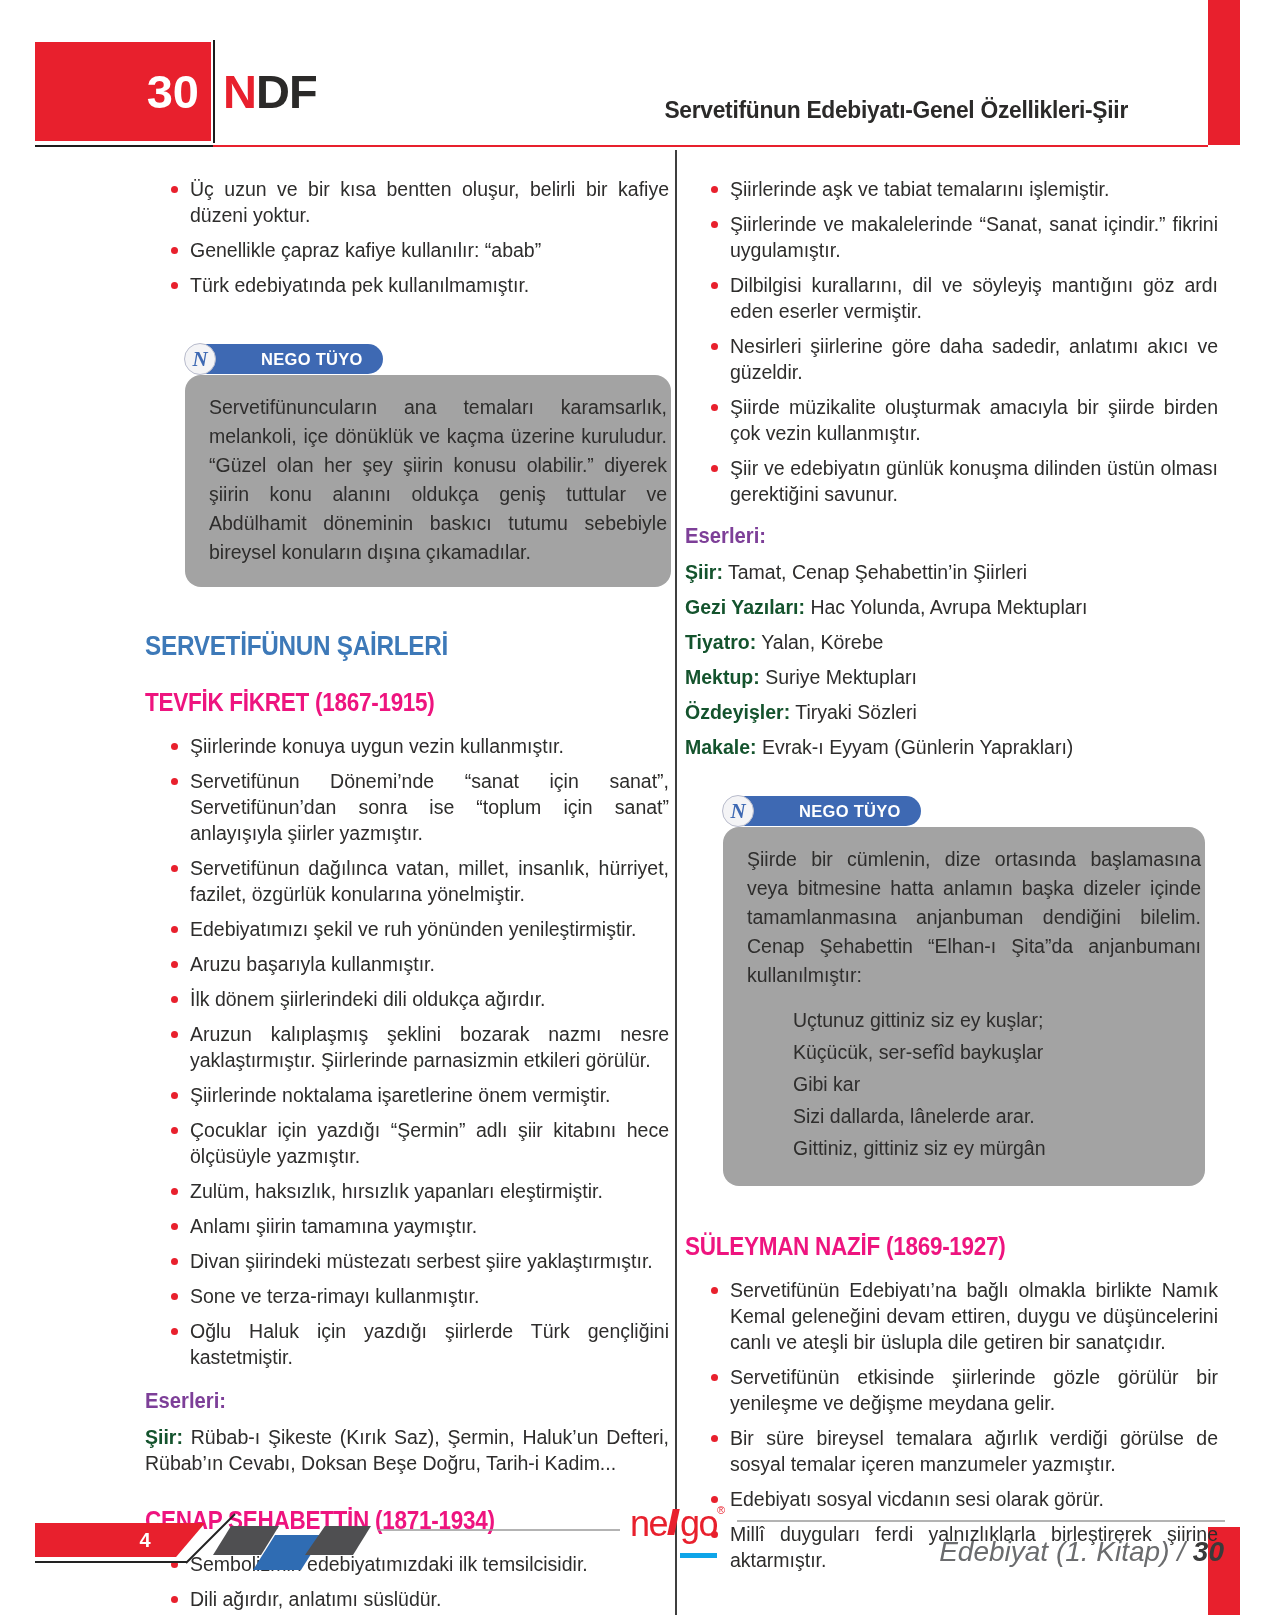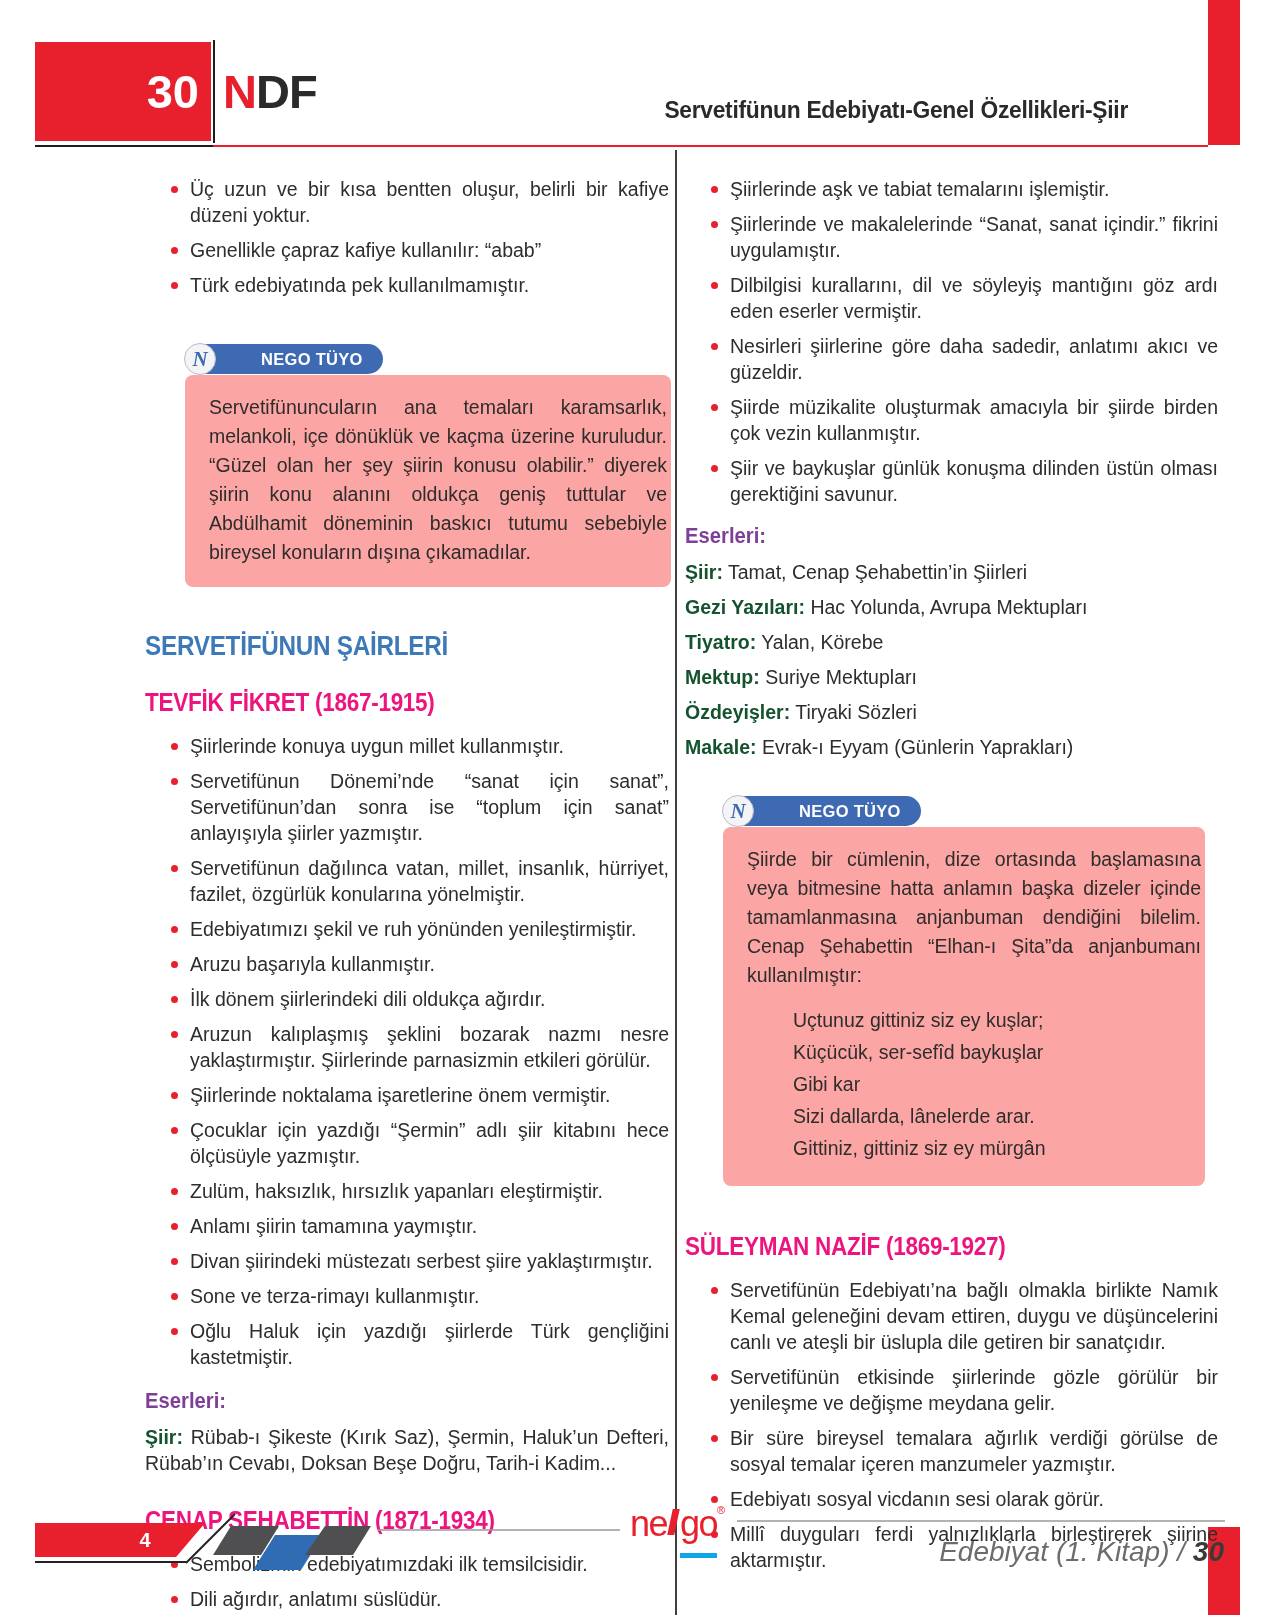--- a/index.html
+++ b/index.html
@@ -50,7 +50,7 @@
     color:#3e69b3; font-size:21px;
   }
   .tip-box {
-    background:#fca5a5; border-radius:8px; padding:18px 4px 20px 24px; margin-top:1px;
+    background:#a3a3a3; border-radius:16px; padding:18px 4px 20px 24px; margin-top:1px;
     font-size:19.5px; line-height:29px; text-align:justify; color:#2e2d2c;
   }
   .poem { margin:14px 0 2px 46px; text-align:left; }

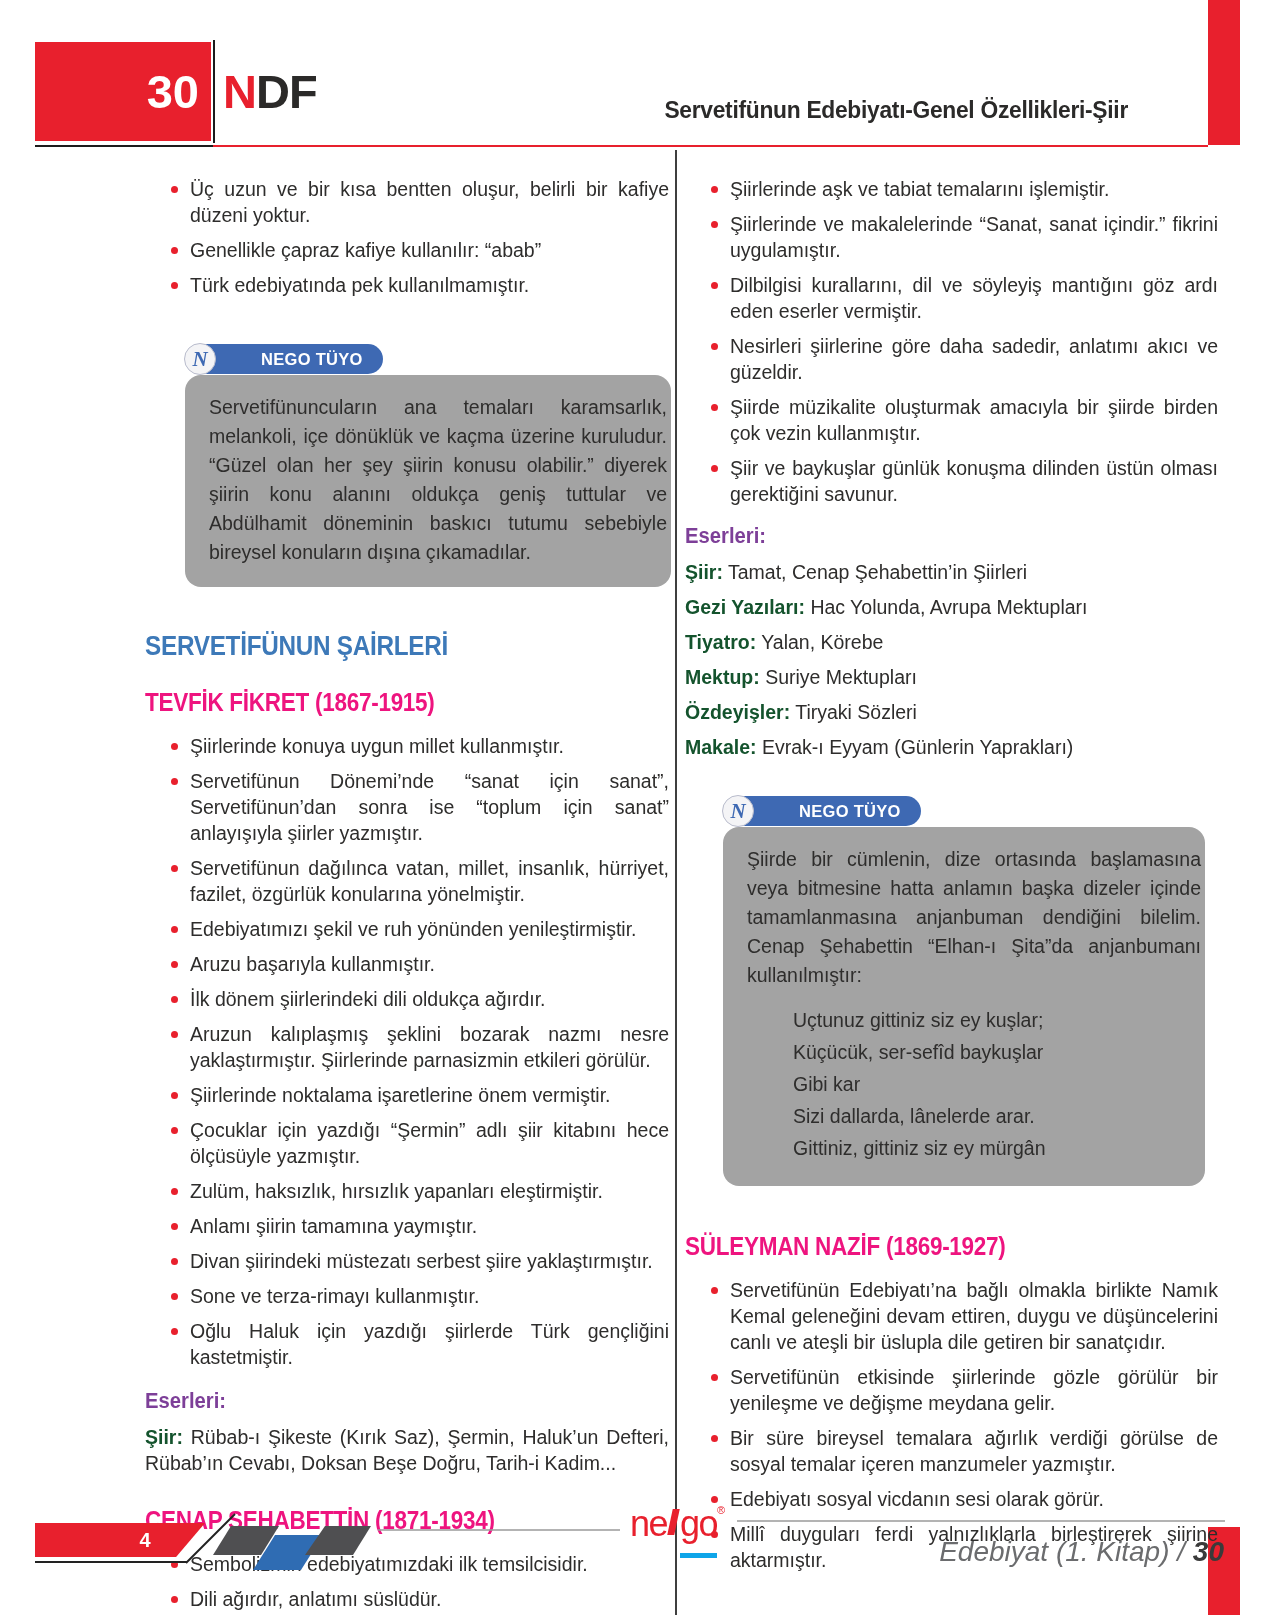--- a/index.html
+++ b/index.html
@@ -236,7 +236,7 @@
         </div>
       <div class="bullet">
           <span class="dot"></span>
-          <span class="b-text">Şiir ve baykuşlar günlük konuşma dilinden üstün olması gerektiğini savunur.</span>
+          <span class="b-text">Şiir ve edebiyatın günlük konuşma dilinden üstün olması gerektiğini savunur.</span>
         </div>
 
       <div class="h-purple mt16">Eserleri:</div>

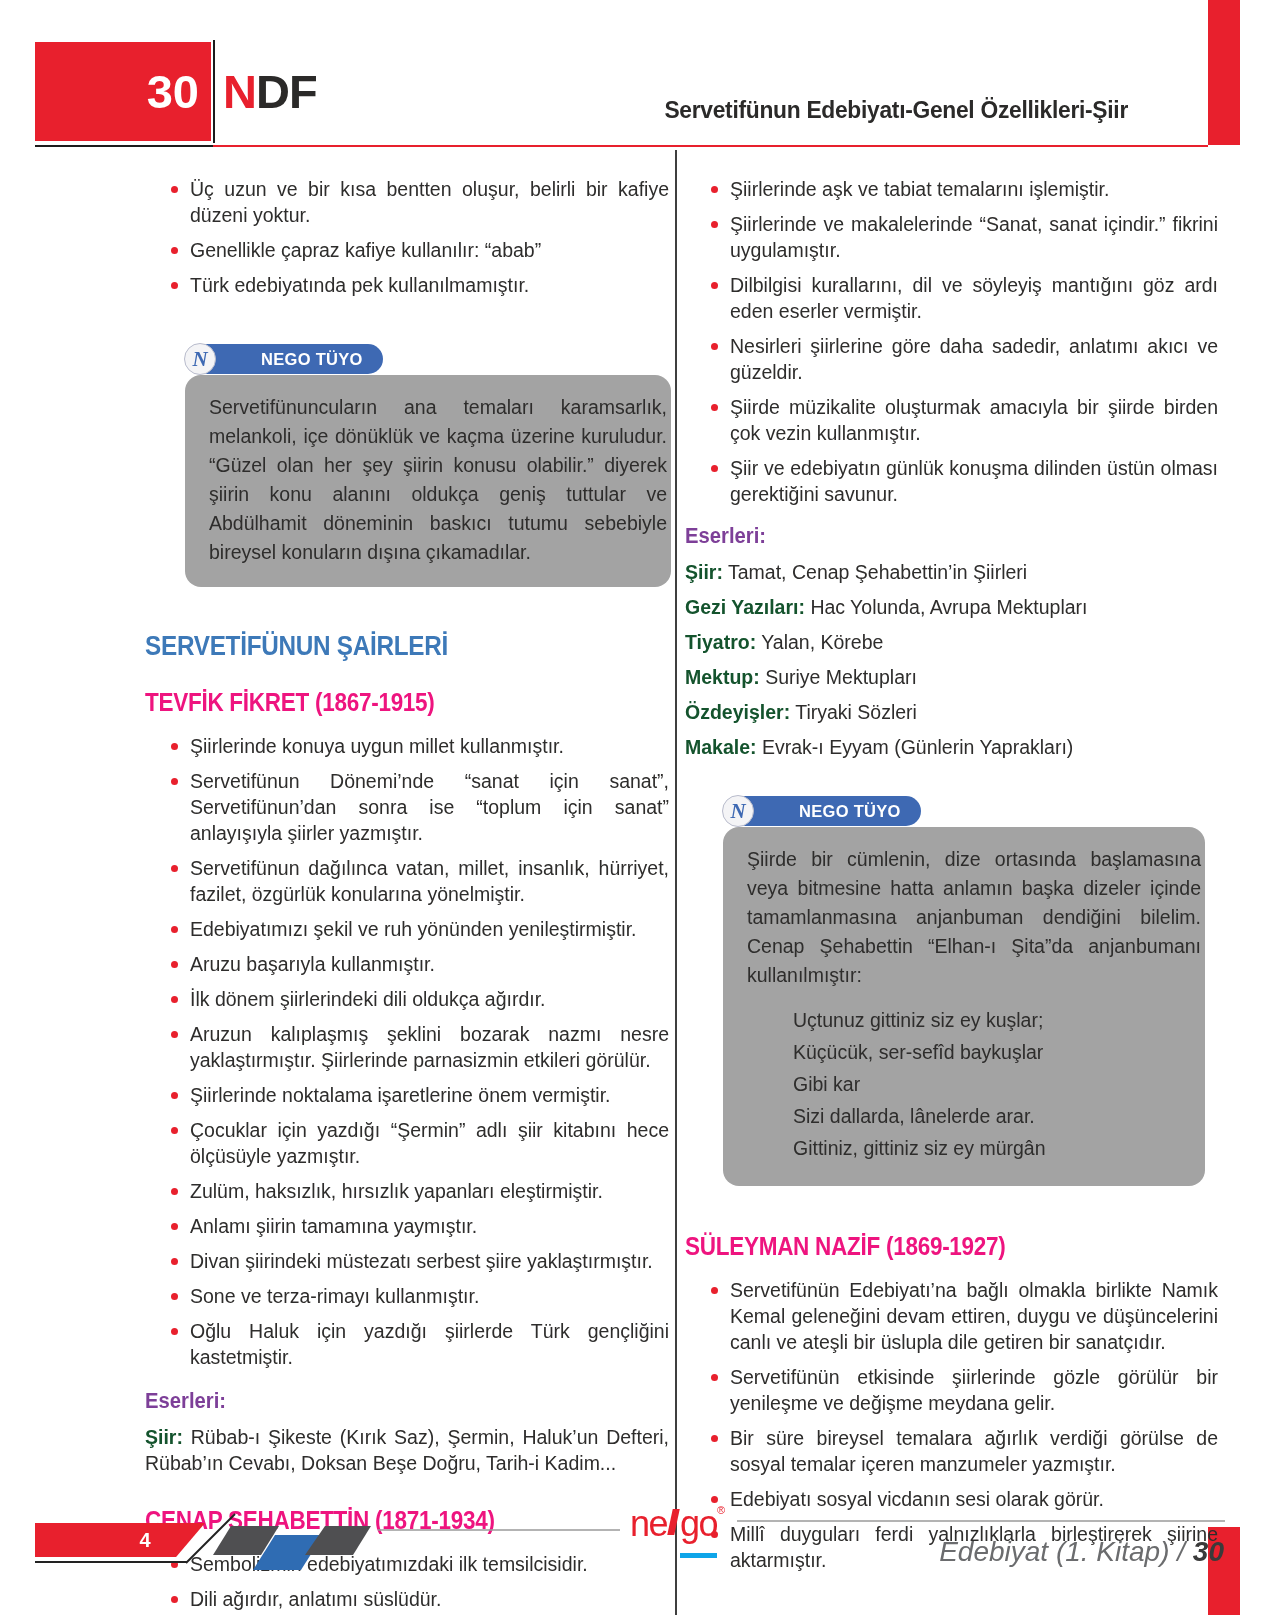--- a/index.html
+++ b/index.html
@@ -142,7 +142,7 @@
 
       <div class="bullet">
           <span class="dot"></span>
-          <span class="b-text">Şiirlerinde konuya uygun millet kullanmıştır.</span>
+          <span class="b-text">Şiirlerinde konuya uygun vezin kullanmıştır.</span>
         </div>
       <div class="bullet">
           <span class="dot"></span>

